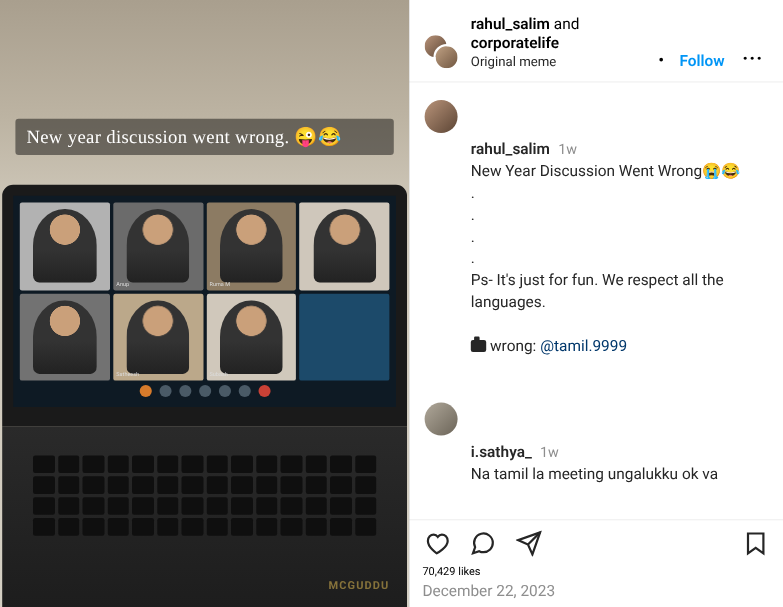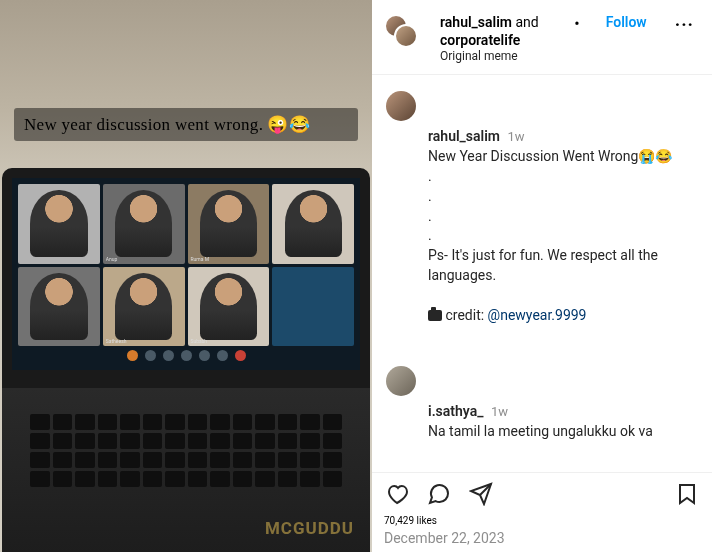--- a/index.html
+++ b/index.html
@@ -25,7 +25,7 @@
   .keys div { height: 16px; background: #0f0f0f; border-radius: 2px; }
   .watermark { position: absolute; right: 18px; bottom: 14px; color: #caa94d; font-size: 17px; font-weight: 700; opacity: .6; letter-spacing: 1px; }
 
-  .header { display: flex; align-items: flex-start; padding: 14px 12px 10px; gap: 22px; }
+  .header { display: flex; align-items: flex-end; padding: 14px 12px 10px; gap: 10px; }
   .avatar-stack { width: 34px; height: 34px; position: relative; flex: none; }
   .av { width: 24px; height: 24px; border-radius: 50%; border: 2px solid #fff; position: absolute; }
   .av.a1{background:linear-gradient(135deg,#b9947a,#5b4434);top:0;left:0}

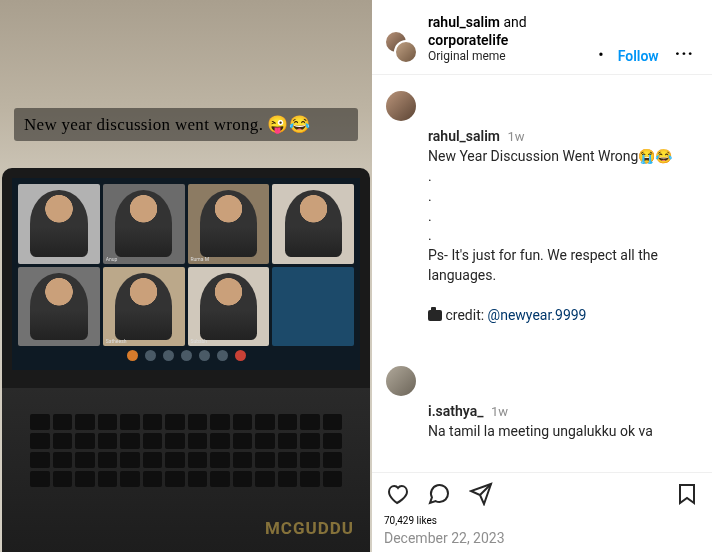--- a/index.html
+++ b/index.html
@@ -8,7 +8,7 @@
   .media { width: 372px; height: 552px; background: #888; position: relative; overflow: hidden; }
   .side { flex: 1; display: flex; flex-direction: column; min-width: 0; }
   .wall { position: absolute; inset: 0; background: linear-gradient(180deg,#a99f8e 0,#bdb4a3 20%,#cfc8ba 35%,#d4cfc3 100%); }
-  .caption-bar { position: absolute; top: 108px; left: 14px; right: 14px; background: rgba(0,0,0,.45); color: #000000; font-size: 17px; padding: 6px 10px; border-radius: 3px; font-family: Georgia, serif; letter-spacing: .3px; }
+  .caption-bar { position: absolute; top: 108px; left: 14px; right: 14px; background: rgba(0,0,0,.45); color: #ffffff; font-size: 17px; padding: 6px 10px; border-radius: 3px; font-family: Georgia, serif; letter-spacing: .3px; }
   .laptop { position: absolute; left: 2px; right: 2px; top: 168px; bottom: -40px; display: flex; flex-direction: column; }
   .screen { background: #0e1a24; border: 10px solid #1a1a1a; border-bottom-width: 18px; border-radius: 10px 10px 0 0; height: 220px; padding: 6px; display: flex; flex-direction: column; }
   .grid { flex: 1; display: grid; grid-template-columns: repeat(4,1fr); grid-template-rows: repeat(2,1fr); gap: 3px; }

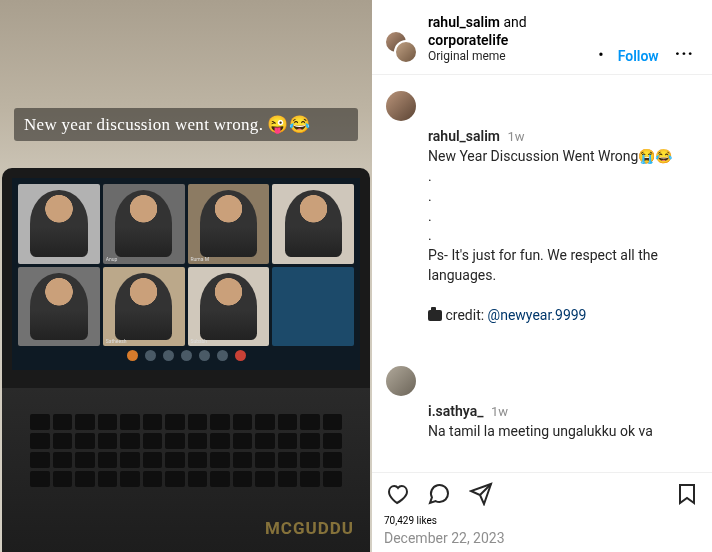--- a/index.html
+++ b/index.html
@@ -190,7 +190,7 @@
           <span>New Year Discussion Went Wrong😭😂</span><br>
           <span class="dot">.</span><br><span class="dot">.</span><br><span class="dot">.</span><br><span class="dot">.</span><br>
           <span>Ps- It's just for fun. We respect all the languages.</span><br><br>
-          <span class="credit-ico"></span><span> credit: </span><span class="mention">@newyear.9999</span><br><br>
+          <span class="credit-ico"></span><span> wrong: </span><span class="mention">@newyear.9999</span><br><br>
         </div>
       </div>
       <div class="row">

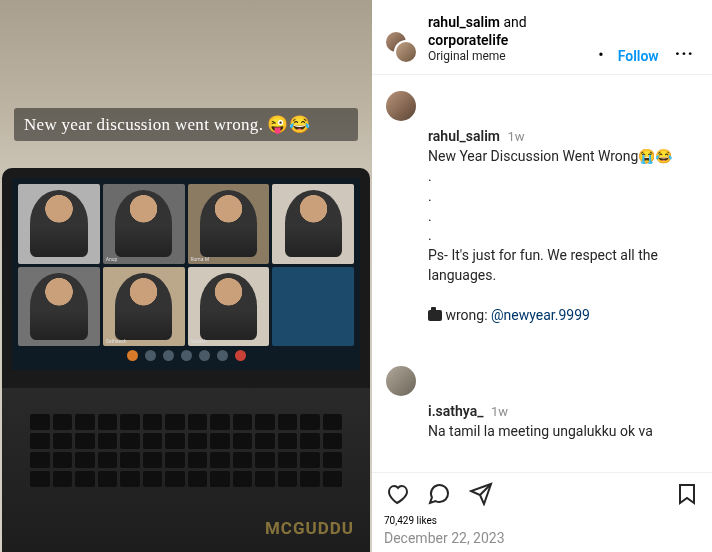--- a/index.html
+++ b/index.html
@@ -190,7 +190,7 @@
           <span>New Year Discussion Went Wrong😭😂</span><br>
           <span class="dot">.</span><br><span class="dot">.</span><br><span class="dot">.</span><br><span class="dot">.</span><br>
           <span>Ps- It's just for fun. We respect all the languages.</span><br><br>
-          <span class="credit-ico"></span><span> wrong: </span><span class="mention">@newyear.9999</span><br><br>
+          <span class="credit-ico"></span><span> wrong: </span><span class="mention">@tamil.9999</span><br><br>
         </div>
       </div>
       <div class="row">

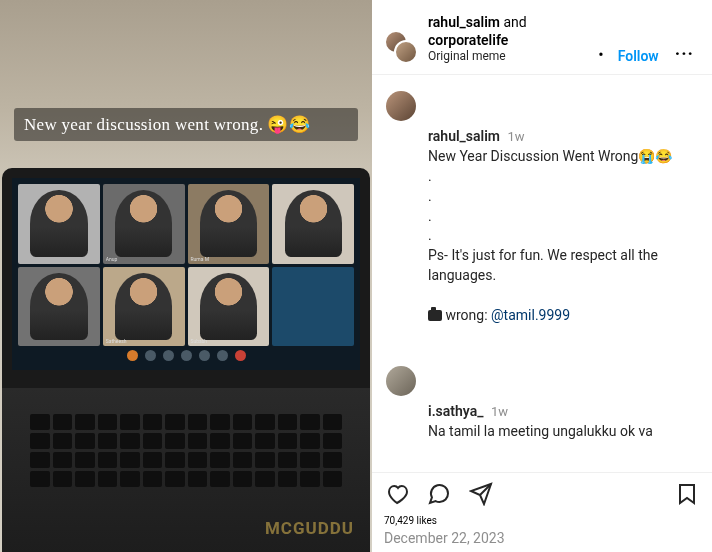--- a/index.html
+++ b/index.html
@@ -23,7 +23,7 @@
   .kb { flex: 1; background: linear-gradient(180deg,#2a2a2a,#1a1a1a); border-radius: 0 0 6px 6px; padding: 26px 28px 0; }
   .keys { display: grid; grid-template-columns: repeat(14,1fr); gap: 3px; }
   .keys div { height: 16px; background: #0f0f0f; border-radius: 2px; }
-  .watermark { position: absolute; right: 18px; bottom: 14px; color: #caa94d; font-size: 17px; font-weight: 700; opacity: .6; letter-spacing: 1px; }
+  .watermark { position: absolute; right: 18px; bottom: 14px; color: #caa94d; font-size: 10px; font-weight: 700; opacity: .6; letter-spacing: 1px; }
 
   .header { display: flex; align-items: flex-end; padding: 14px 12px 10px; gap: 10px; }
   .avatar-stack { width: 34px; height: 34px; position: relative; flex: none; }

